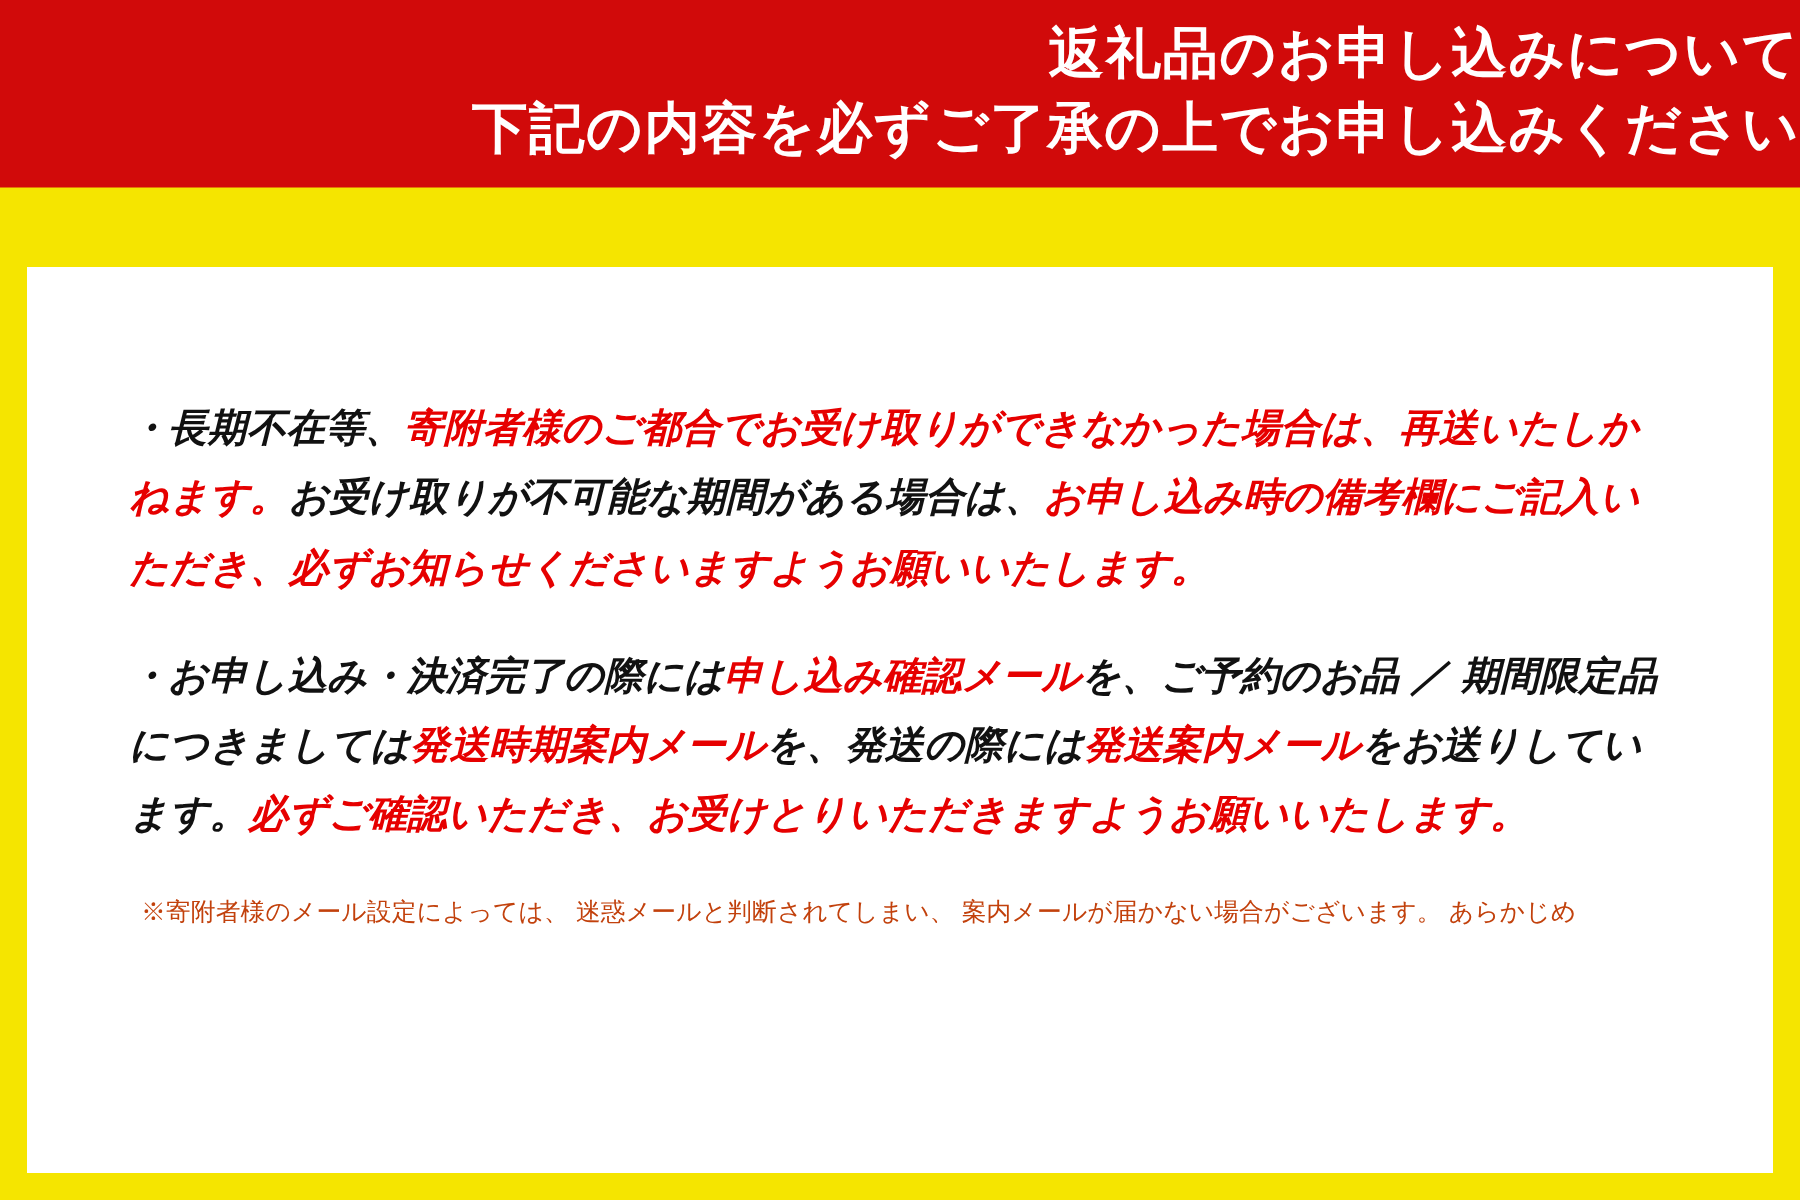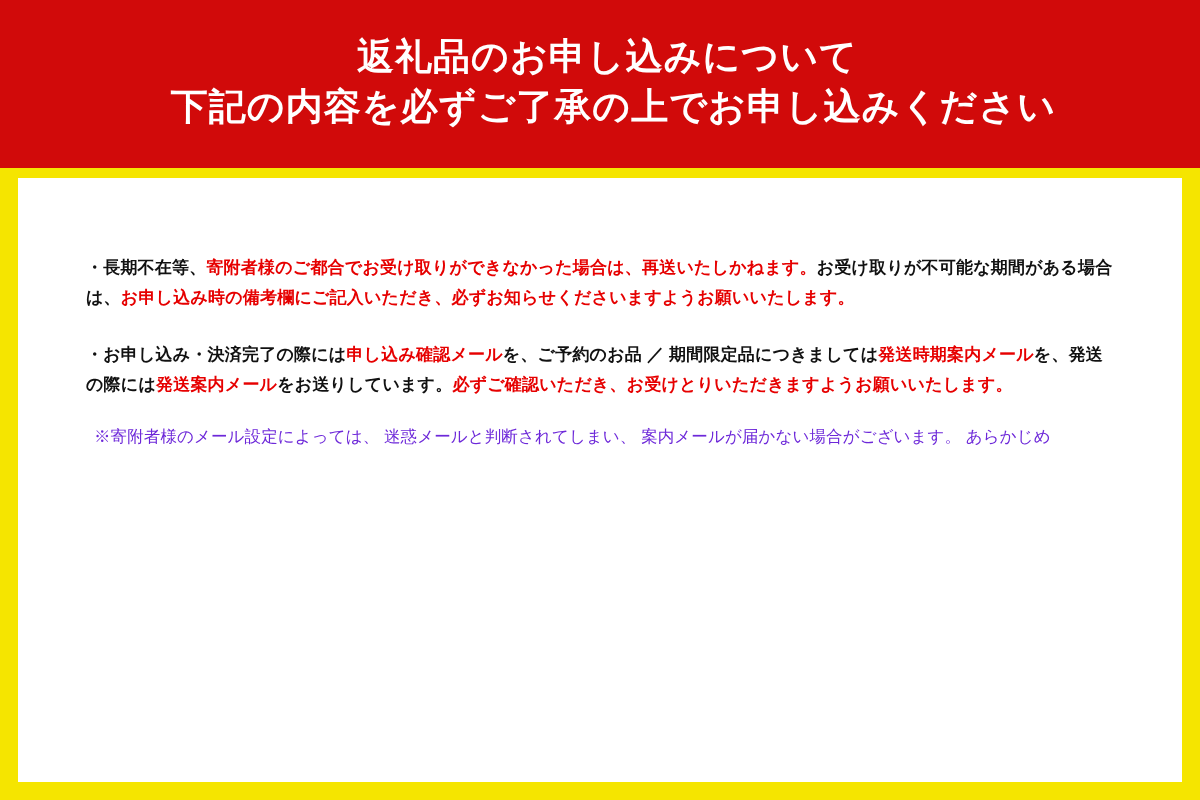--- a/index.html
+++ b/index.html
@@ -26,11 +26,11 @@
     left: 0;
     top: 0;
     width: 1200px;
-    height: 168px;
+    height: 125px;
     background: #d10a0a;
     display: flex;
     flex-direction: column;
-    align-items: center;
+    align-items: flex-end;
     justify-content: center;
     box-sizing: border-box;
     padding-left: 15px;

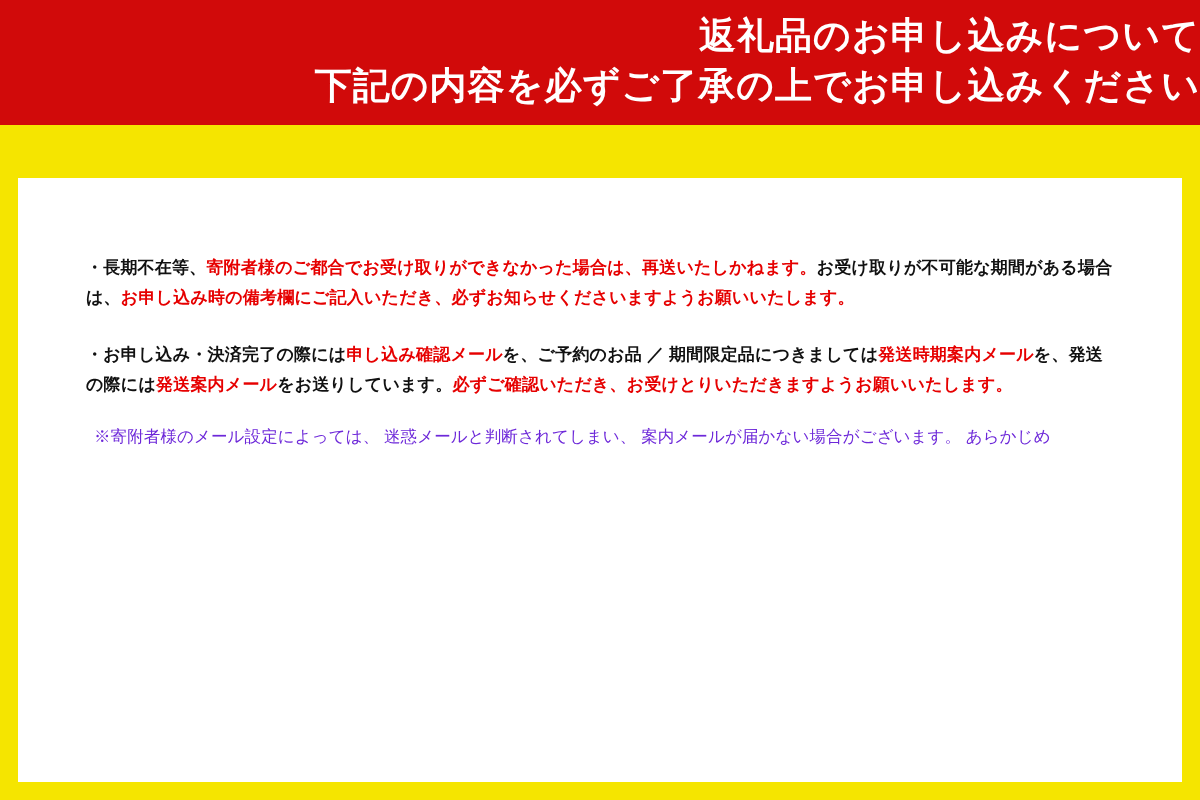--- a/index.html
+++ b/index.html
@@ -63,11 +63,12 @@
     padding: 58px 68px 0 68px;
   }
   .para {
-    font-size: 17px;
+    font-size: 26px;
     font-weight: bold;
     line-height: 1.78;
     color: #111111;
     letter-spacing: 0.2px;
+    font-style: italic;
   }
   .para + .para {
     margin-top: 26px;

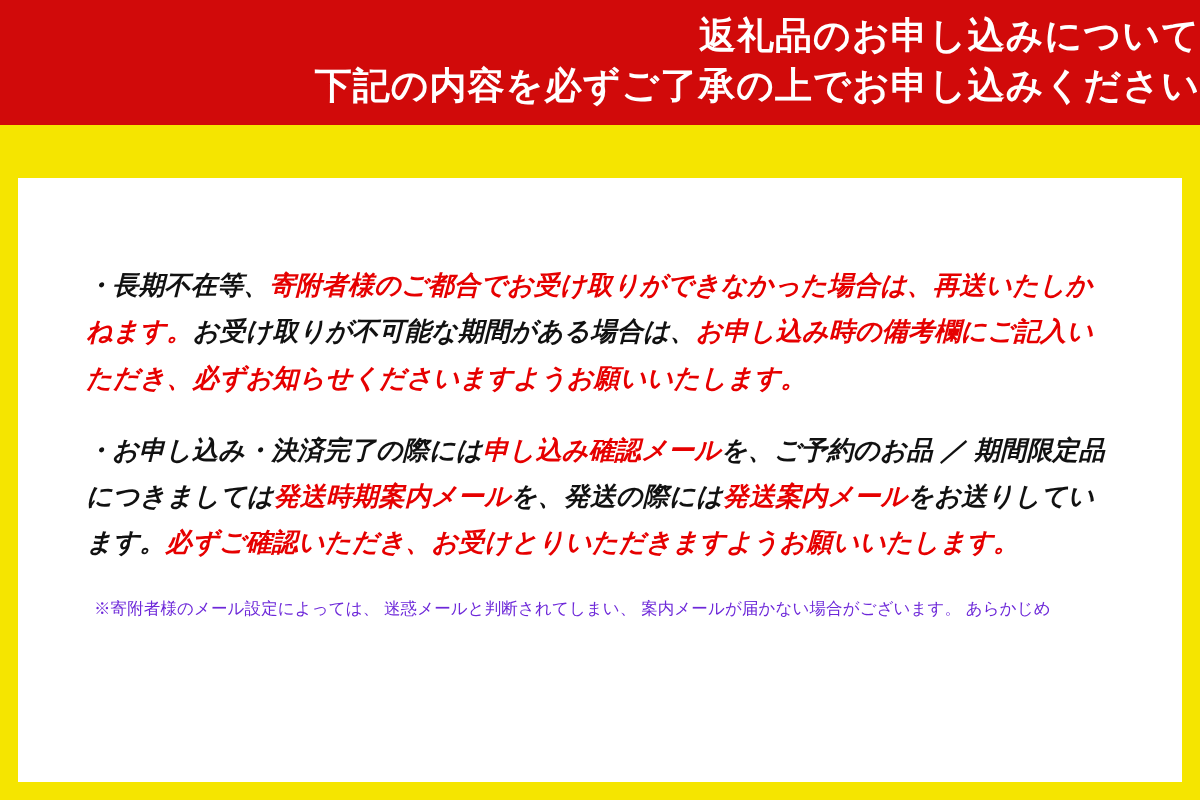--- a/index.html
+++ b/index.html
@@ -83,7 +83,7 @@
     margin-top: 20px;
     font-size: 16.5px;
     line-height: 1.95;
-    color: #6d28d9;
+    color: #c2410c;
     font-weight: normal;
     letter-spacing: 0.1px;
     padding-left: 8px;

